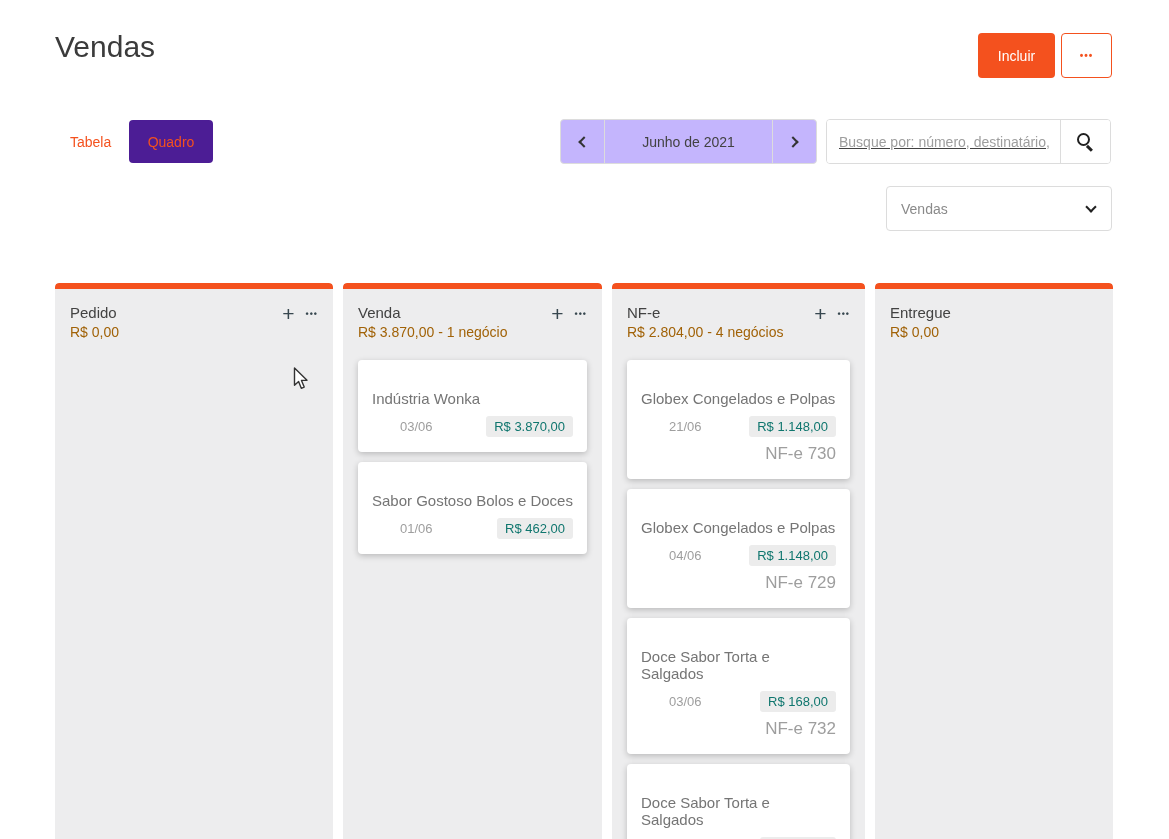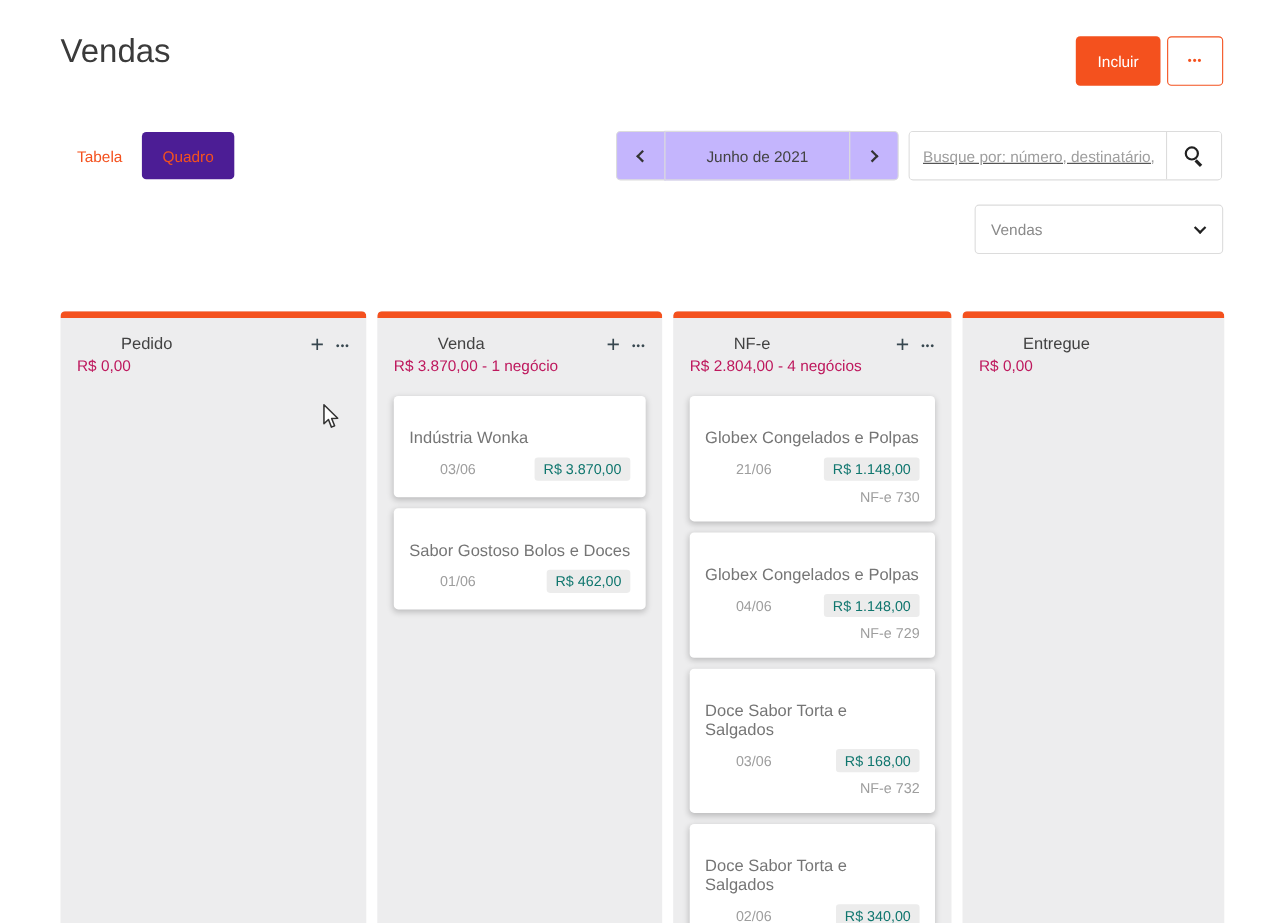--- a/index.html
+++ b/index.html
@@ -94,7 +94,7 @@
   }
   .col-bar{ height:6px; background:#f4511e; border-radius:4px 4px 0 0; }
   .col-head{ padding:15px 15px 0 15px; }
-  .col-title{ font-size:15px; font-weight:500; color:#424242;margin-left:40px; }
+  .col-title{ font-size:15px; font-weight:500; color:#424242; }
   .col-summary{ font-size:14px; color:#be185d; margin-top:3px; }
   .col-actions{
     position:absolute; top:24px; right:15px;

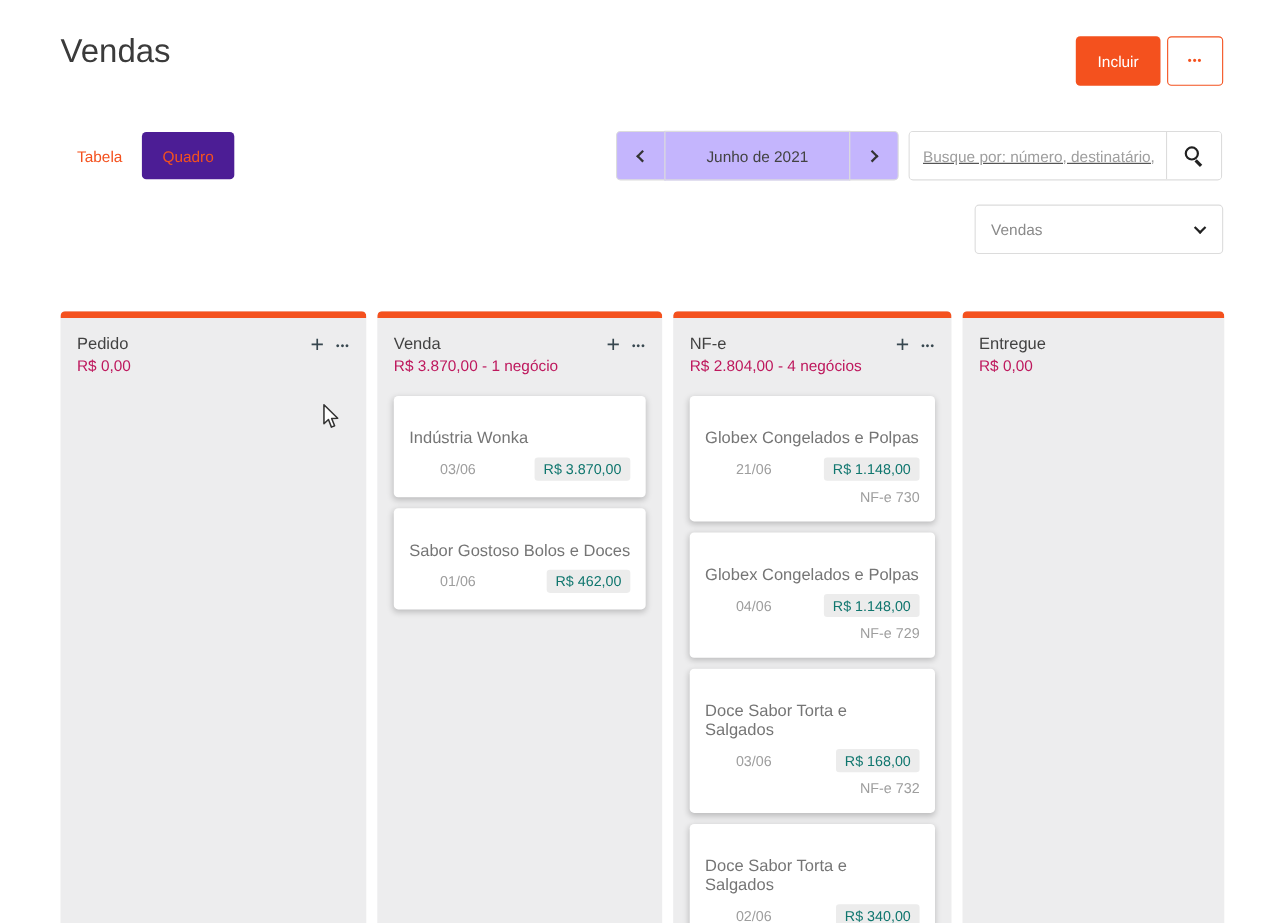--- a/index.html
+++ b/index.html
@@ -95,7 +95,7 @@
   .col-bar{ height:6px; background:#f4511e; border-radius:4px 4px 0 0; }
   .col-head{ padding:15px 15px 0 15px; }
   .col-title{ font-size:15px; font-weight:500; color:#424242; }
-  .col-summary{ font-size:14px; color:#be185d; margin-top:3px; }
+  .col-summary{ font-size:14px; color:#a16207; margin-top:3px; }
   .col-actions{
     position:absolute; top:24px; right:15px;
     display:flex; align-items:center; gap:11px;

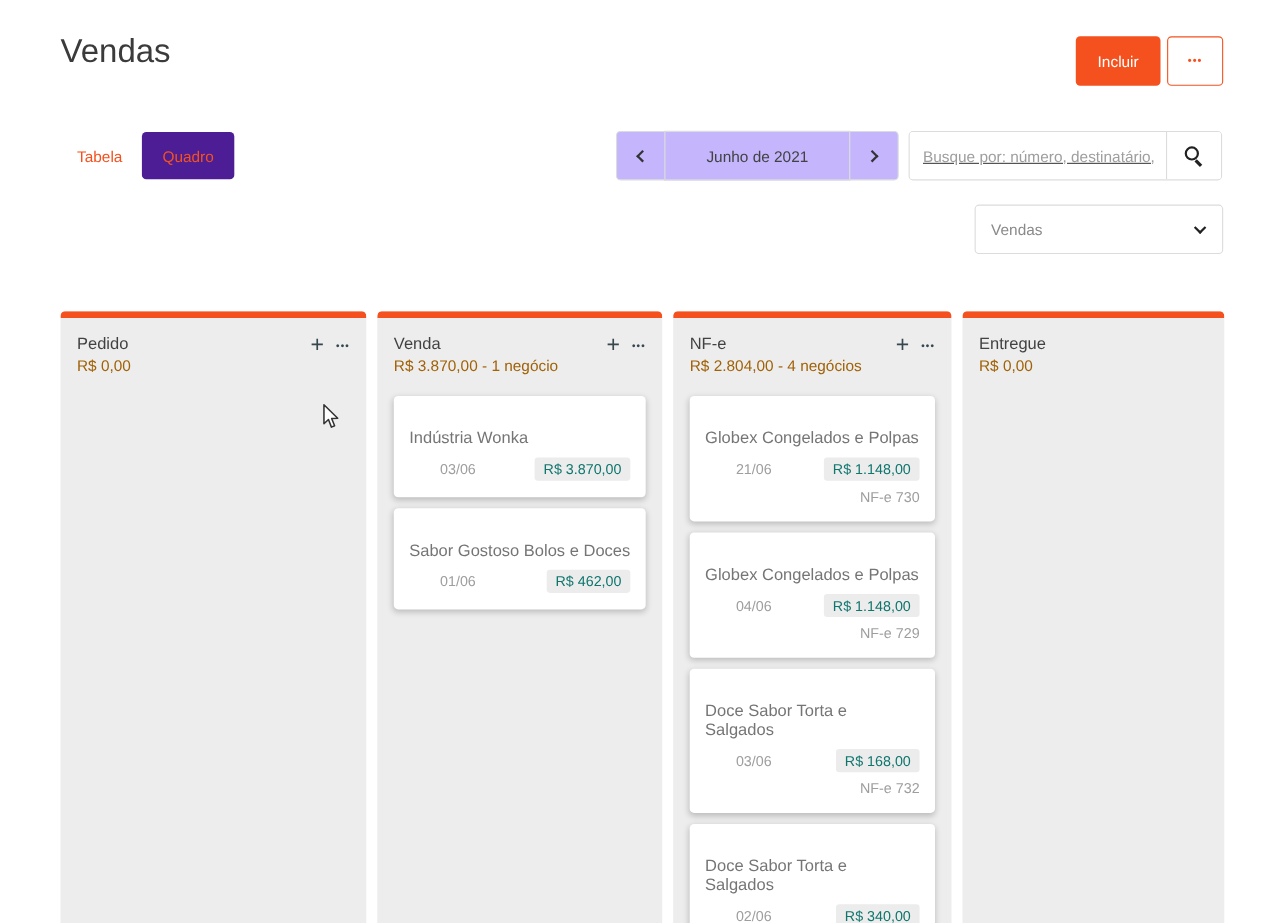--- a/index.html
+++ b/index.html
@@ -119,7 +119,7 @@
     font-size:13px; color:#0f766e; background:#ececec;
     border-radius:3px; padding:3px 8px;
   }
-  .card-doc{ text-align:right; font-size:13px; color:#9e9e9e; margin-top:7px; }
+  .card-doc{ text-align:right; font-size:17px; color:#9e9e9e; margin-top:7px; }
   
   .cursor{ position:absolute; left:293px; top:367px; pointer-events:none; z-index:50; }
 </style>

